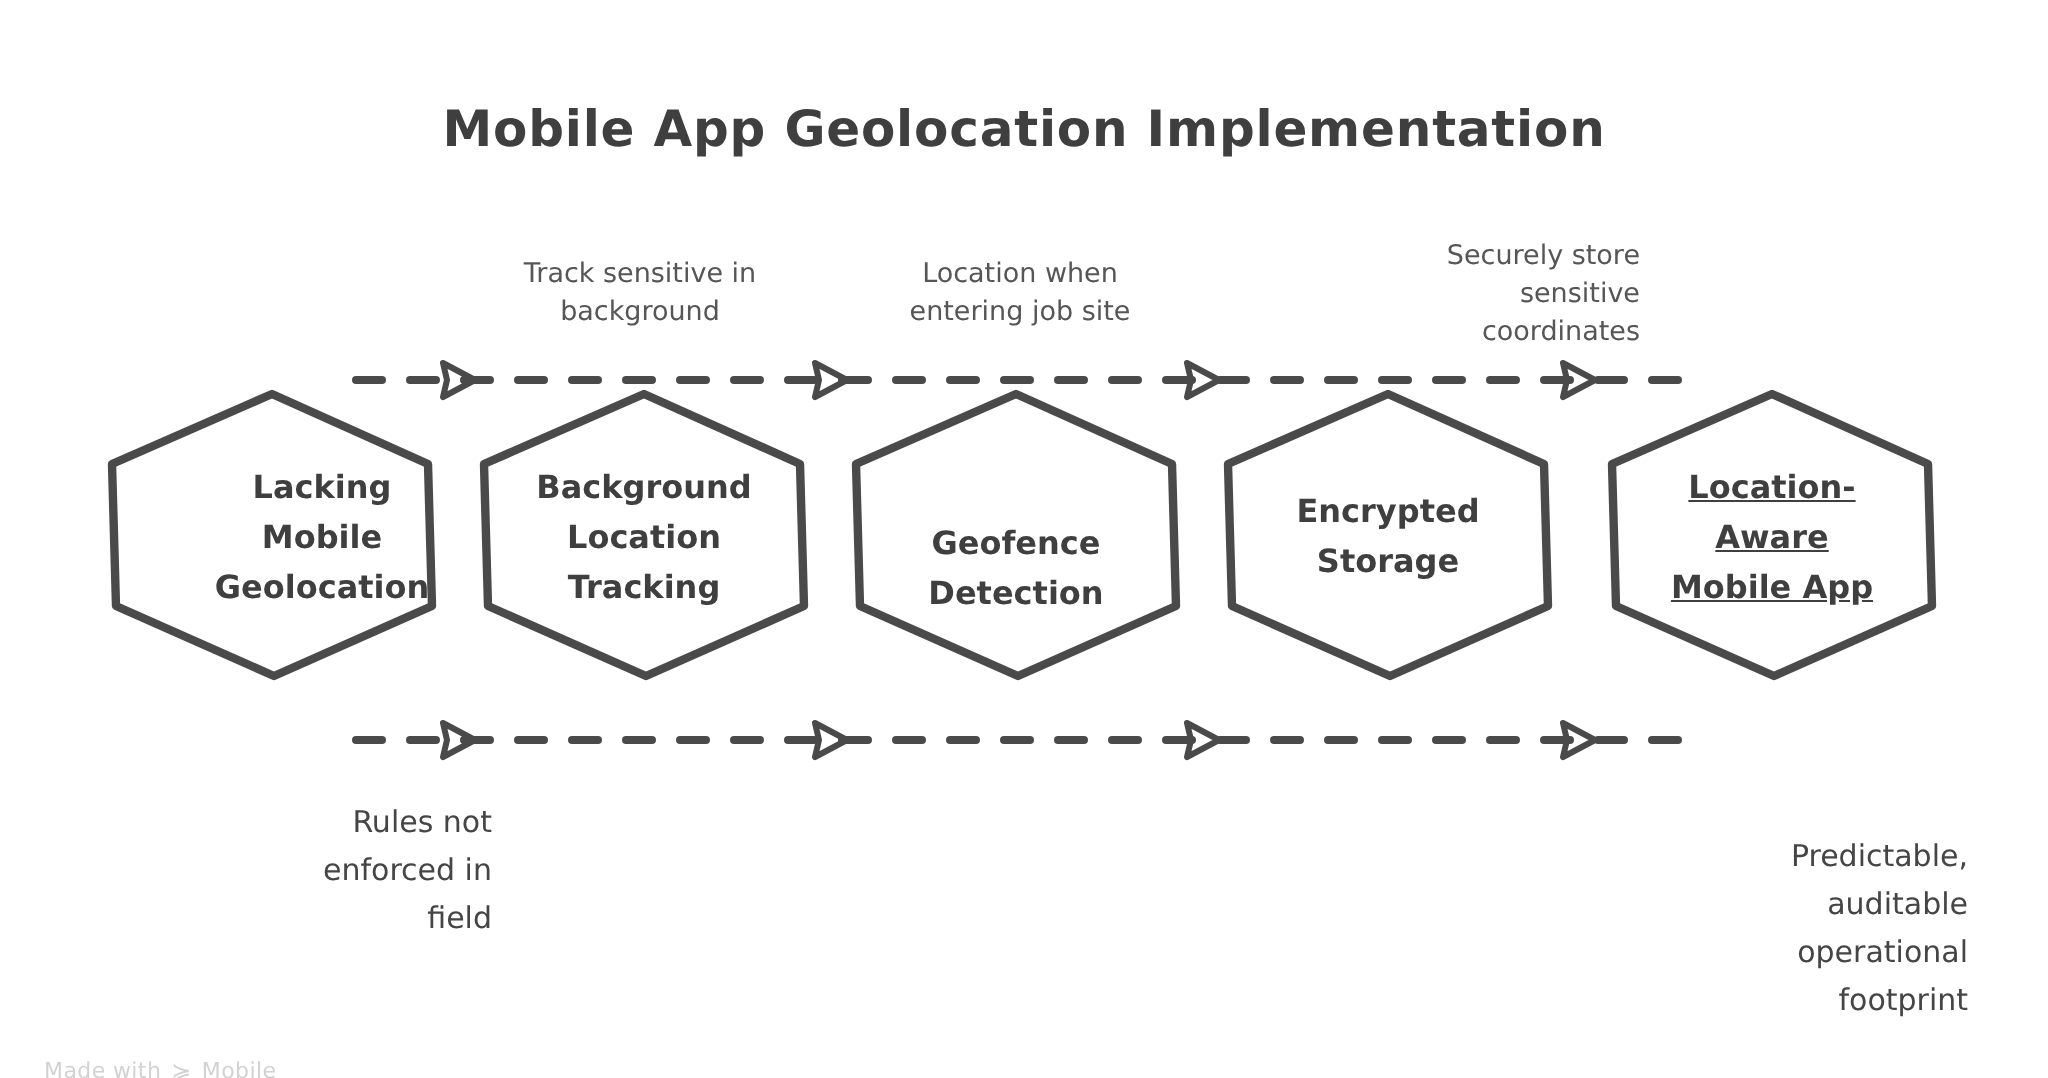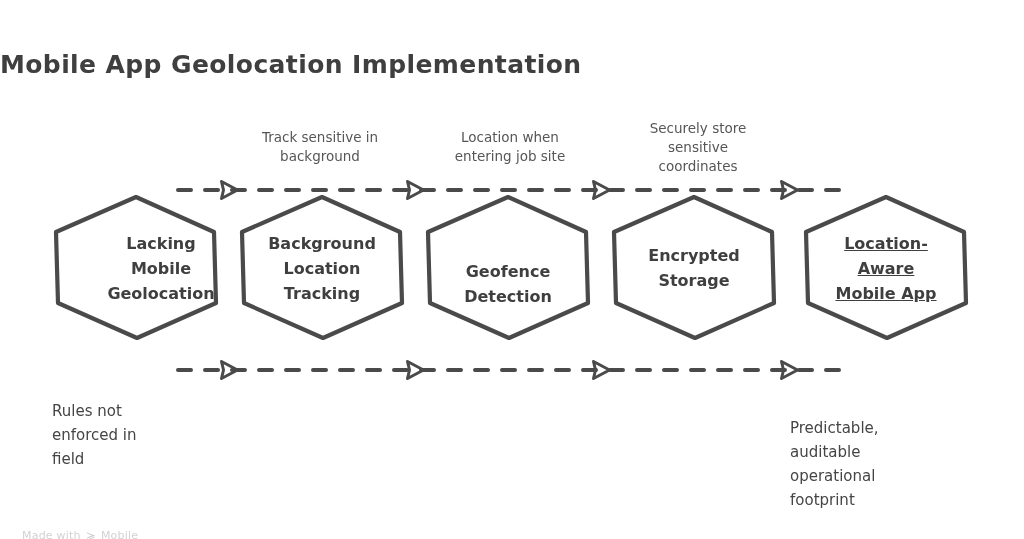--- a/index.html
+++ b/index.html
@@ -22,7 +22,7 @@
     left: 0;
     top: 50px;
     width: 1024px;
-    text-align: left;
+    text-align: center;
     font-size: 25px;
     font-weight: bold;
     letter-spacing: 0.4px;

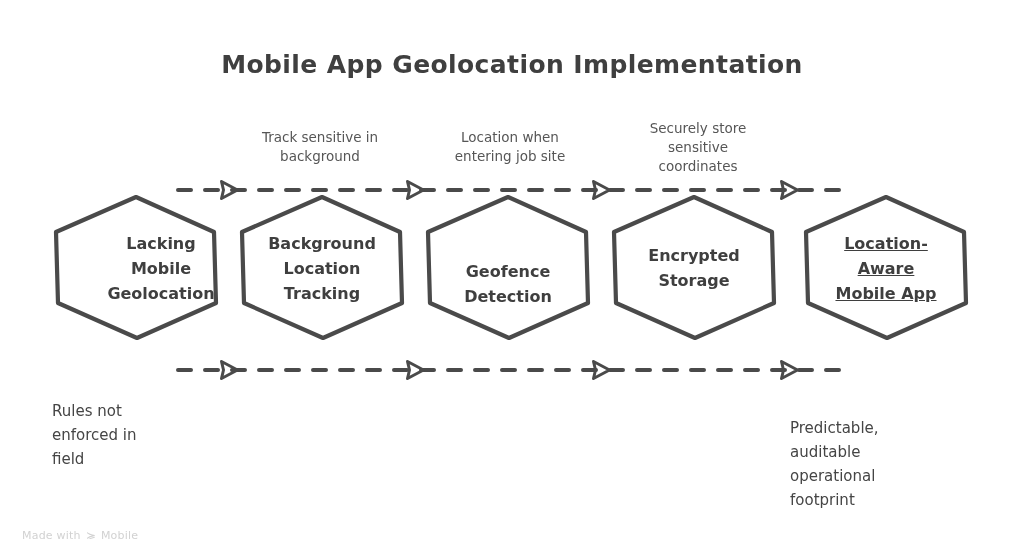--- a/index.html
+++ b/index.html
@@ -160,7 +160,7 @@
 <div class="edge-annotation" style="left:412px; top:128px; width:196px;">Location when
 entering job site</div>
 
-<div class="edge-annotation" style="left:600px; top:119px; width:196px;">Securely store
+<div class="edge-annotation" style="left:624px; top:119px; width:196px;text-align:right;">Securely store
 sensitive
 coordinates</div>
 

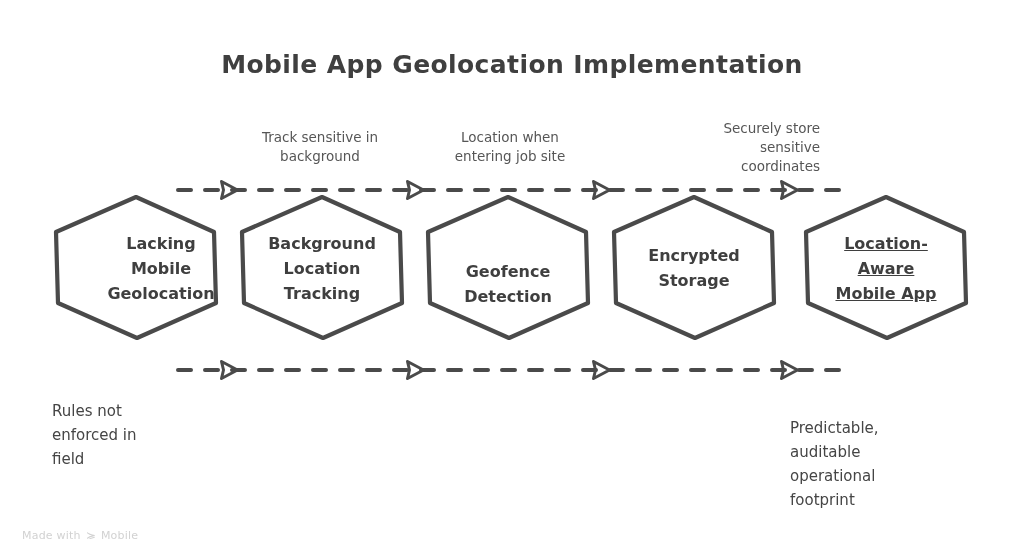--- a/index.html
+++ b/index.html
@@ -65,7 +65,7 @@
   
   .bottom-caption {
     position: absolute;
-    text-align: left;
+    text-align: right;
     font-size: 15px;
     line-height: 24px;
     color: #454545;

